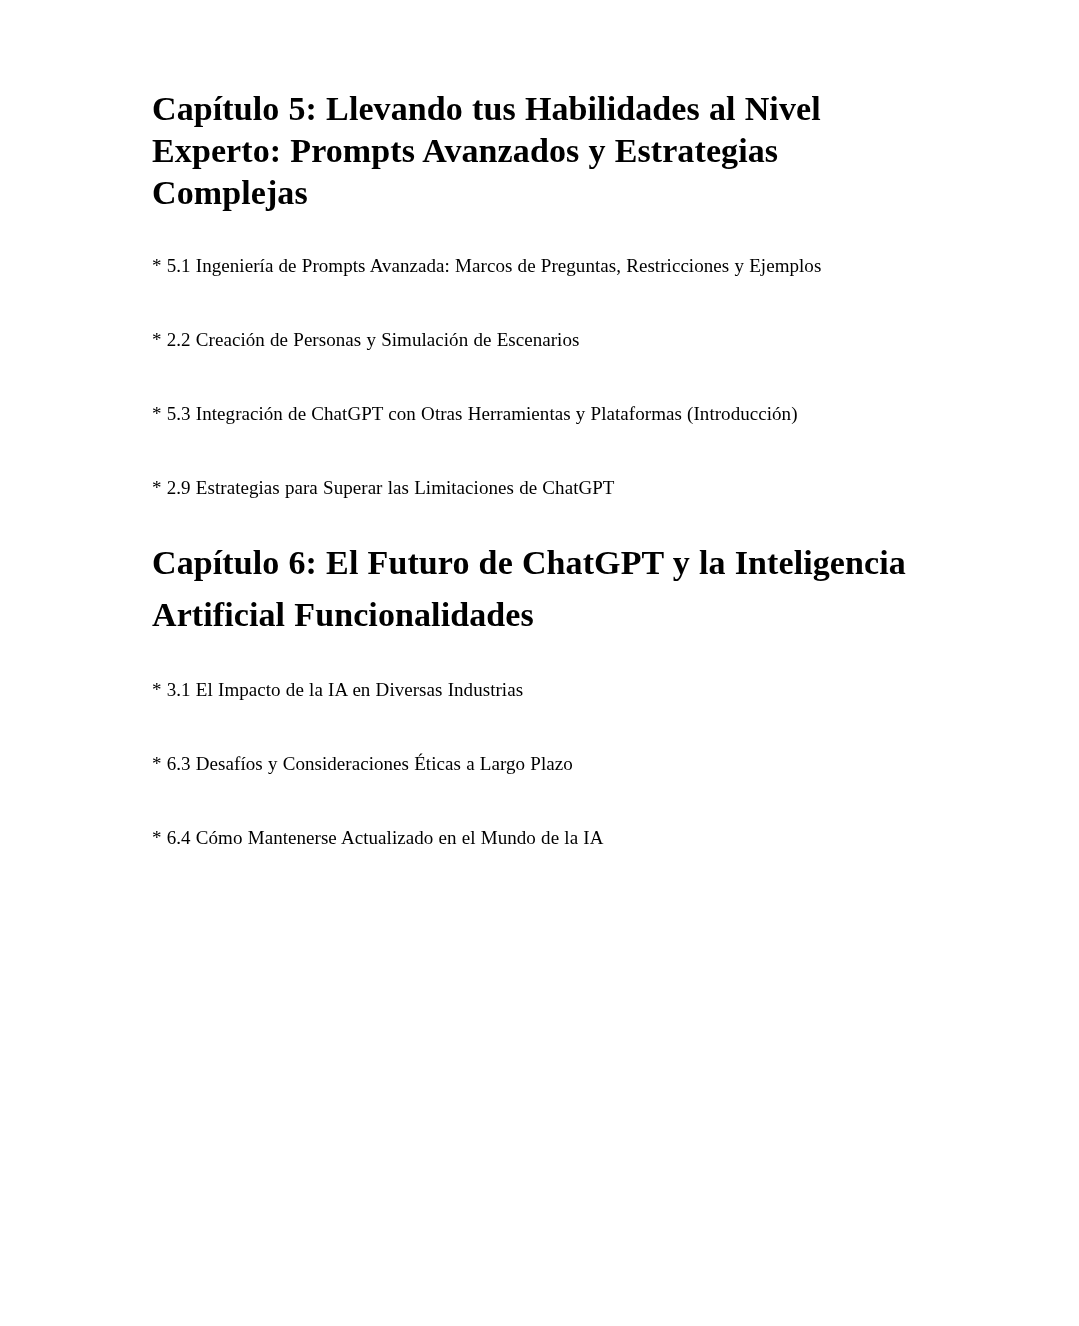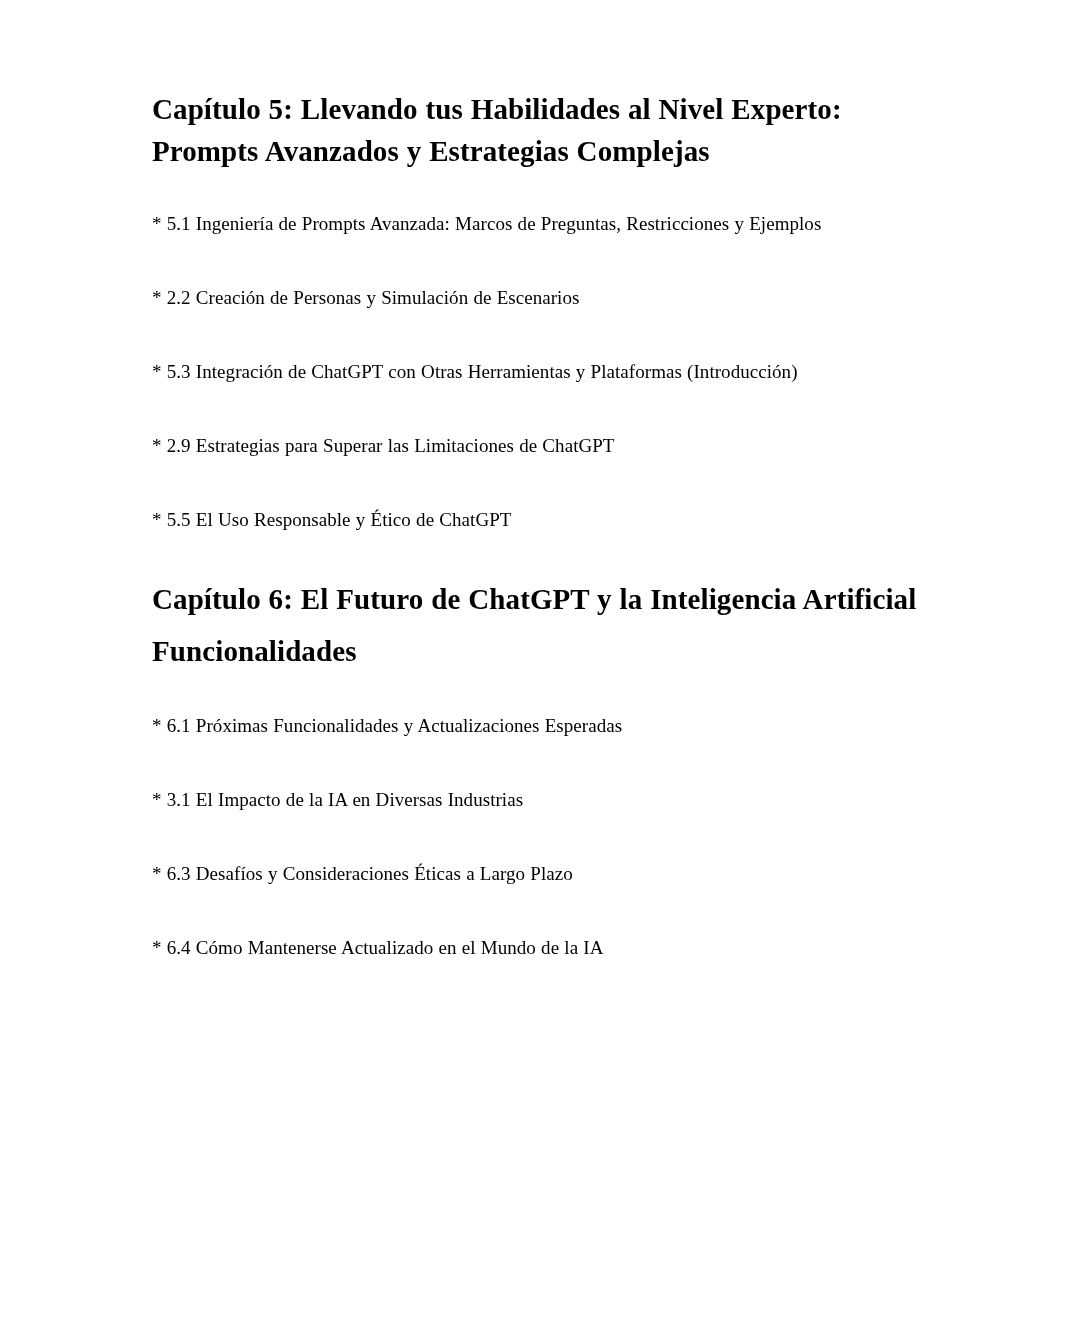--- a/index.html
+++ b/index.html
@@ -33,7 +33,7 @@
   .chapter-heading {
     font-family: "Liberation Serif", "DejaVu Serif", serif;
     font-weight: bold;
-    font-size: 29px;
+    font-size: 34px;
     line-height: 42px;
     margin: 0;
     letter-spacing: 0.1px;

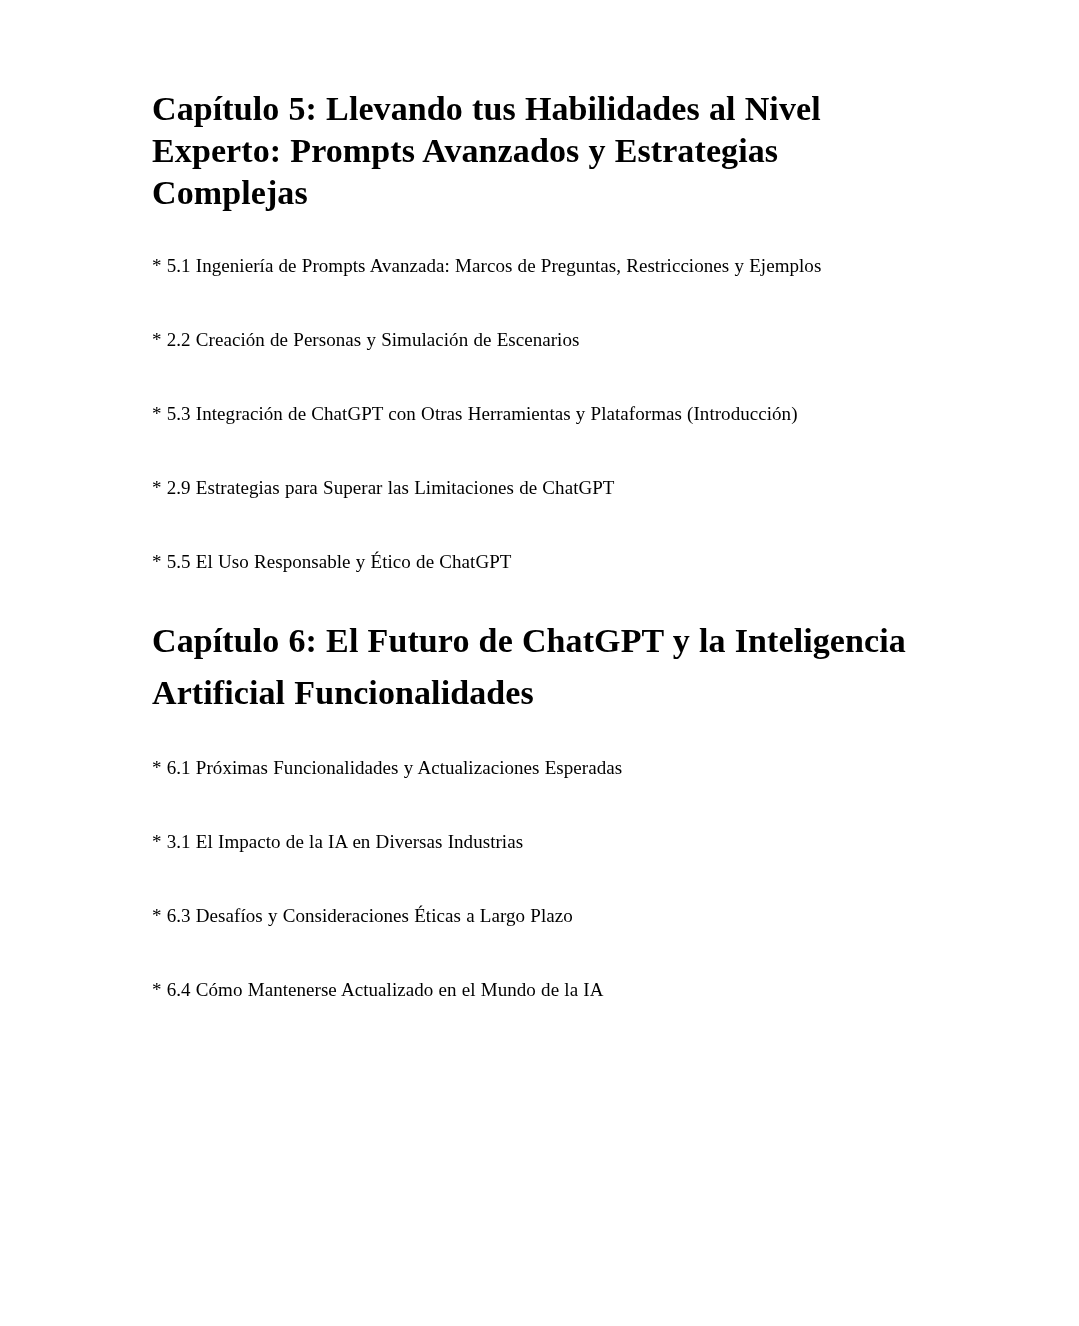--- a/index.html
+++ b/index.html
@@ -78,7 +78,6 @@
 
     <p class="entry gap-entry">* 2.9 Estrategias para Superar las Limitaciones de ChatGPT</p>
 
-    <p class="entry gap-before-heading-6">* 5.5 El Uso Responsable y Ético de ChatGPT</p>
 
     <h1 class="chapter-heading loose gap-after-heading-6">Capítulo 6: El Futuro de ChatGPT y la Inteligencia Artificial Funcionalidades</h1>
 

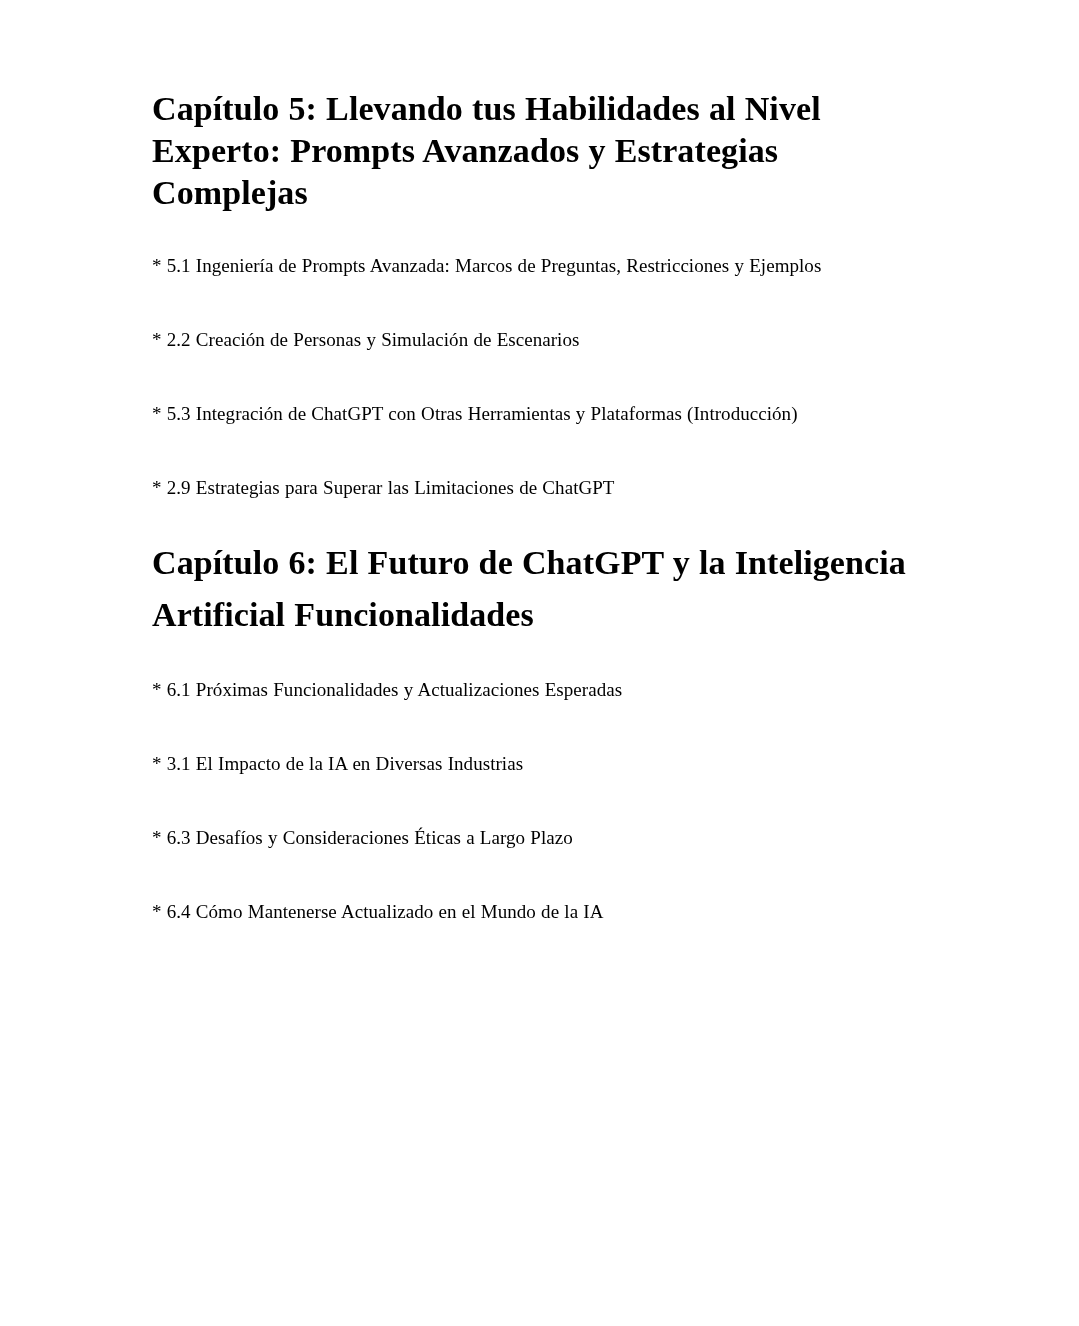--- a/index.html
+++ b/index.html
@@ -81,7 +81,6 @@
 
     <h1 class="chapter-heading loose gap-after-heading-6">Capítulo 6: El Futuro de ChatGPT y la Inteligencia Artificial Funcionalidades</h1>
 
-    <p class="entry gap-entry">* 6.1 Próximas Funcionalidades y Actualizaciones Esperadas</p>
 
     <p class="entry gap-entry">* 3.1 El Impacto de la IA en Diversas Industrias</p>
 

